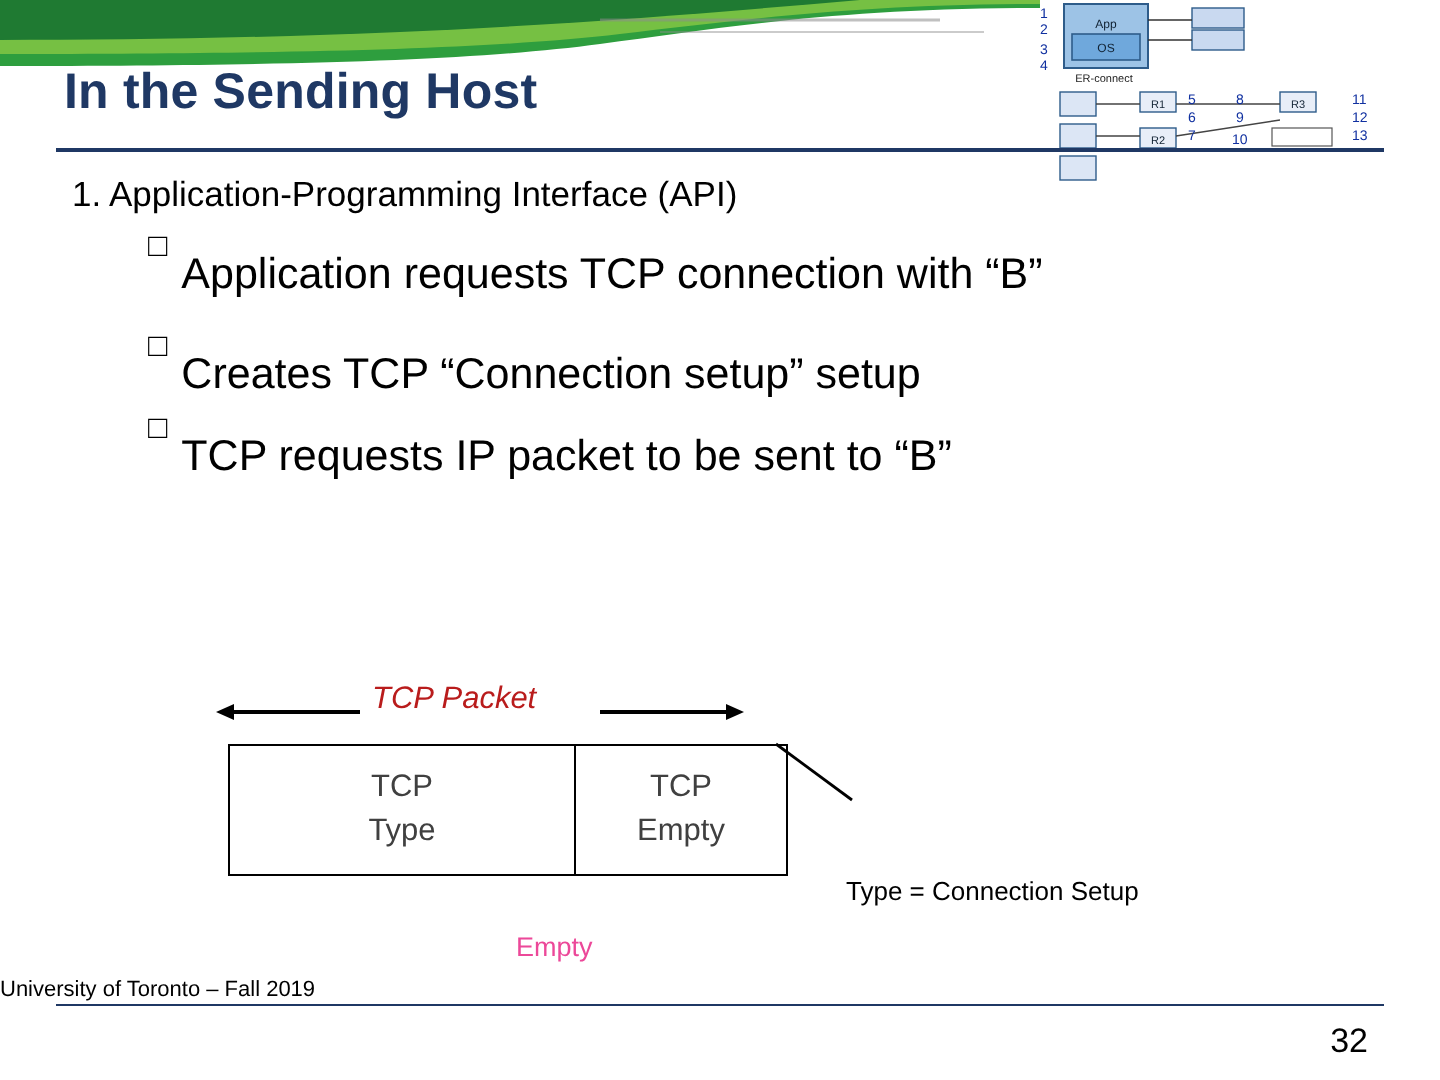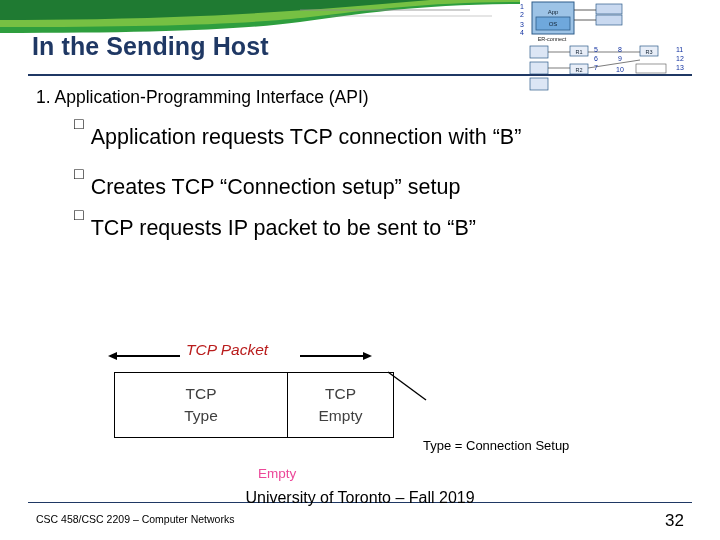--- a/index.html
+++ b/index.html
@@ -211,8 +211,7 @@
     left: 0;
     right: 0;
     top: 489px;
-    text-align: center;
-    font-size: 16px;
+    font-size: 11px;
     color: #000;
   }
   .footer-right {

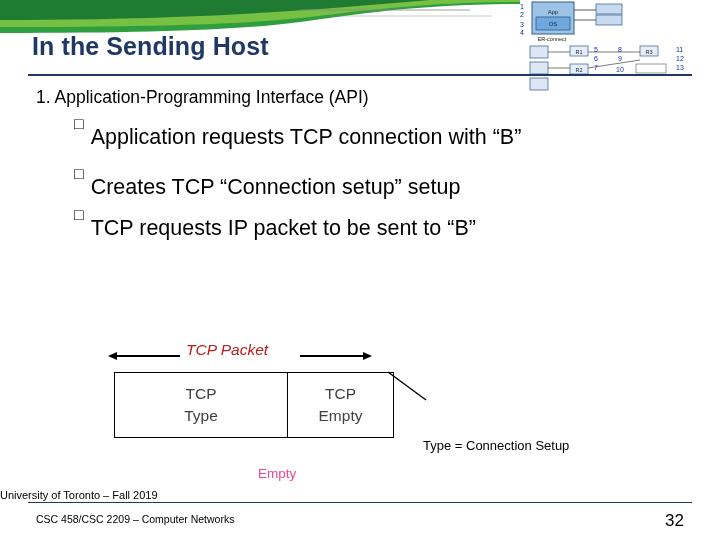--- a/index.html
+++ b/index.html
@@ -346,7 +346,6 @@
   </div>
 
   <div class="footer-rule"></div>
-  <div class="footer-left">CSC 458/CSC 2209 – Computer Networks</div>
   <div class="footer-center">University of Toronto – Fall 2019</div>
   <div class="footer-right">32</div>
 

